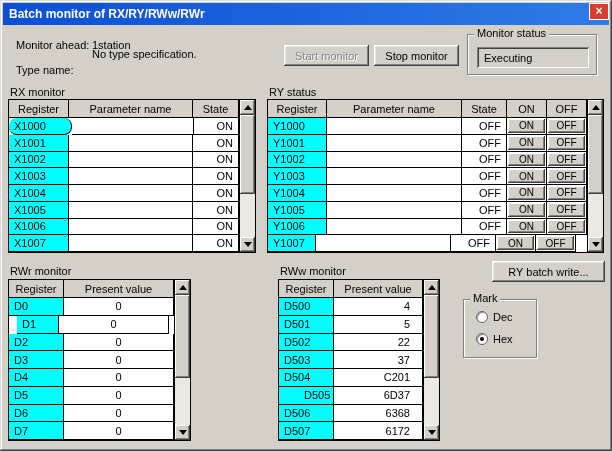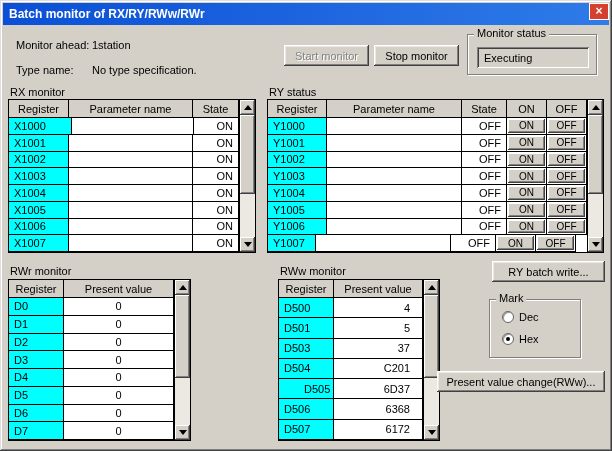--- a/index.html
+++ b/index.html
@@ -125,7 +125,7 @@
   <span class="lbl" style="left:16px; top:39px;">Monitor ahead:</span>
   <span class="lbl" style="left:92px; top:39px;">1station</span>
   <span class="lbl" style="left:16px; top:64px;">Type name:</span>
-  <span class="lbl" style="left:92px; top:64px;">No type specification.</span>
+  <span class="lbl" style="left:92px; top:48px;">No type specification.</span>
 
   <div class="btn" style="left:374px; top:45px; width:85px; height:21px;">Stop monitor</div>
   <div class="btn disabled" style="left:284px; top:45px; width:85px; height:21px;">Start monitor</div>

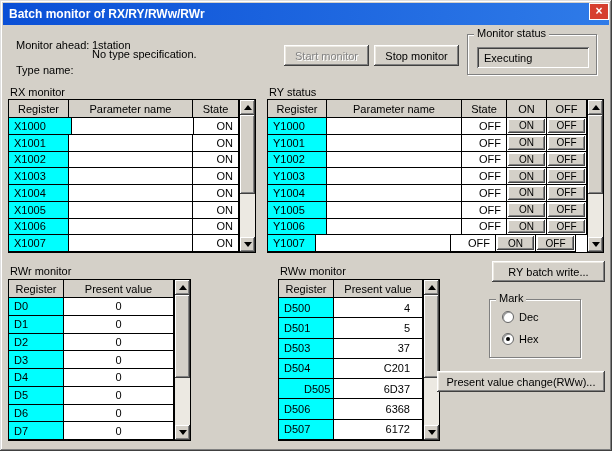--- a/index.html
+++ b/index.html
@@ -145,7 +145,7 @@
         <div class="tcell hcell" style="width: 46px;">State</div>
       </div>
       <div class="trow">
-        <div class="tcell reg" style="width: 64px;">X1000</div>
+        <div class="tcell reg" style="width: 64px; border-radius: 8px;">X1000</div>
         <div class="tcell param" style="width: 124px;"></div>
         <div class="tcell state" style="width: 46px;">ON</div>
       </div>

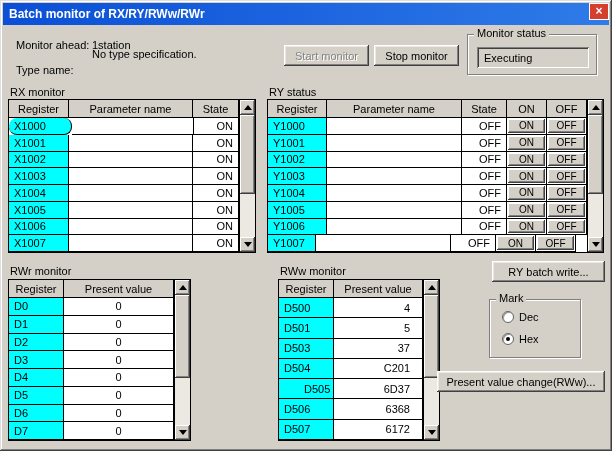--- a/index.html
+++ b/index.html
@@ -397,7 +397,7 @@
 
   <div class="btn" style="left:492px; top:261px; width:113px; height:21px;">RY batch write...</div>
 
-  <div class="groupbox" style="left:489px; top:299px; width:92px; height:59px;padding-left:20px;">
+  <div class="groupbox" style="left:463px; top:299px; width:74px; height:59px;padding-left:20px;">
     <span class="group-label">Mark</span>
     <div class="radio-row" style="left:12px; top:11px;">
       <span class="radio"></span>

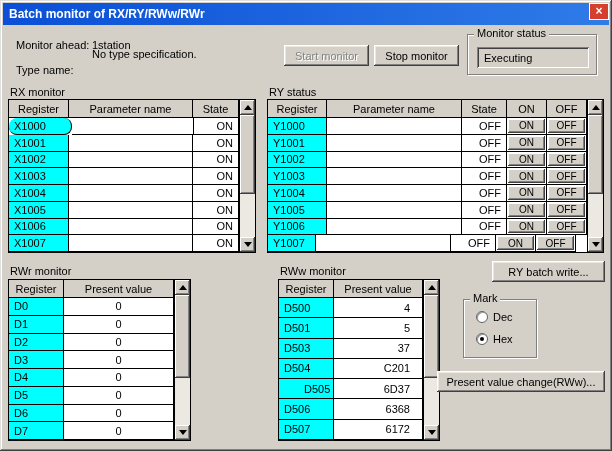--- a/index.html
+++ b/index.html
@@ -314,7 +314,7 @@
         <div class="tcell val-center" style="width: 110px;">0</div>
       </div>
       <div class="trow">
-        <div class="tcell reg" style="width: 55px;">D1</div>
+        <div class="tcell reg" style="width: 42px; margin-left: 8px;">D1</div>
         <div class="tcell val-center" style="width: 110px;">0</div>
       </div>
       <div class="trow">

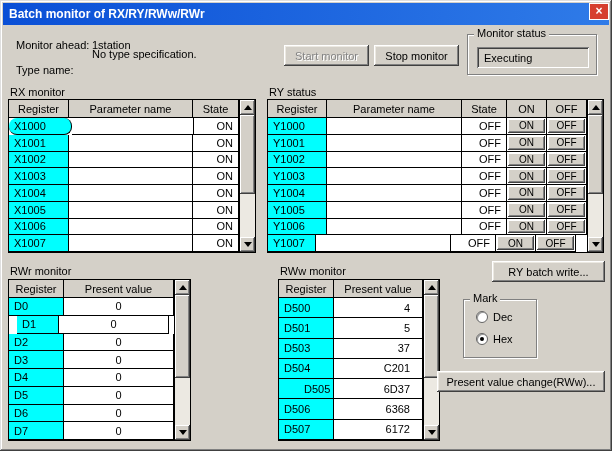--- a/index.html
+++ b/index.html
@@ -365,6 +365,10 @@
         <div class="tcell val-right" style="width: 89px;">5</div>
       </div>
       <div class="trow">
+        <div class="tcell reg" style="width: 55px;">D502</div>
+        <div class="tcell val-right" style="width: 89px;">22</div>
+      </div>
+      <div class="trow">
         <div class="tcell reg" style="width: 55px;">D503</div>
         <div class="tcell val-right" style="width: 89px;">37</div>
       </div>

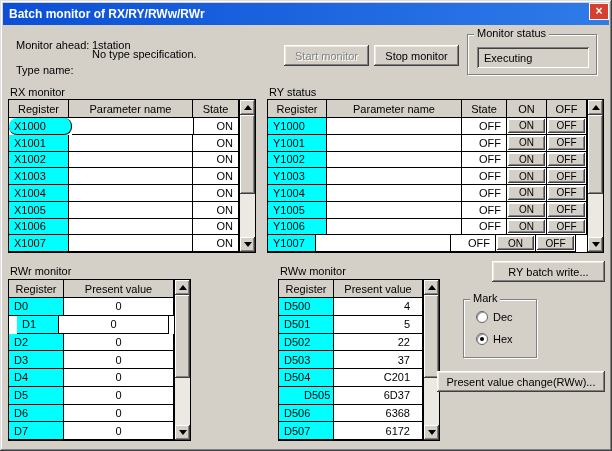--- a/index.html
+++ b/index.html
@@ -413,7 +413,6 @@
     </div>
   </div>
 
-  <div class="btn" style="left:437px; top:371px; width:168px; height:21px;">Present value change(RWw)...</div>
 
 </div>
 

